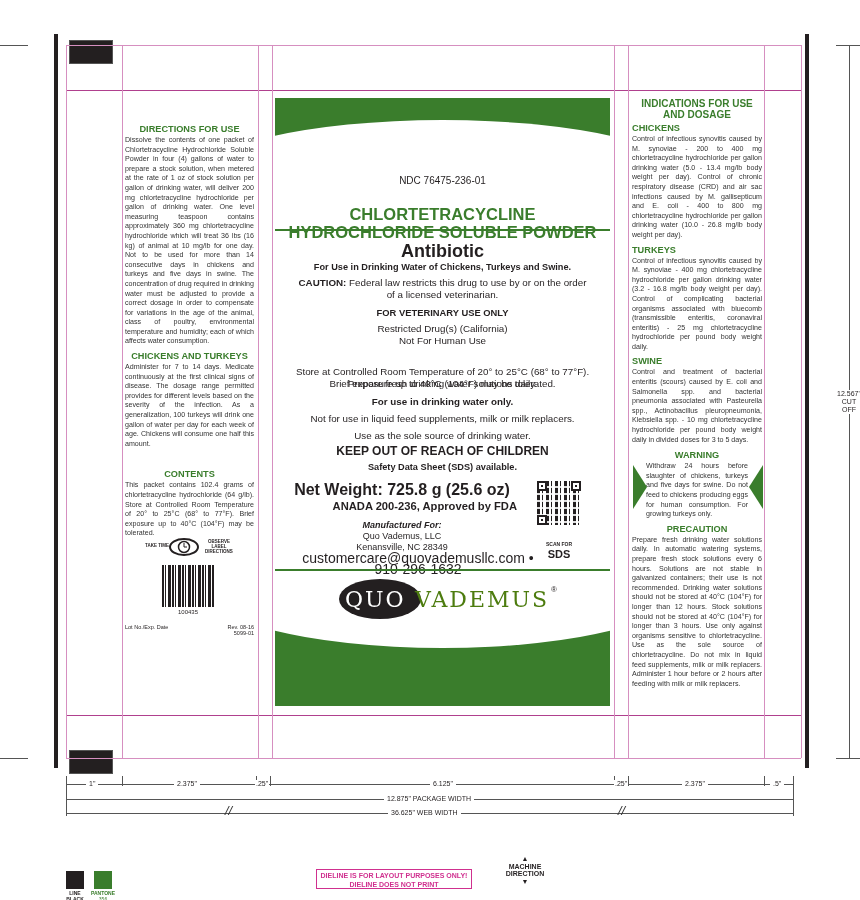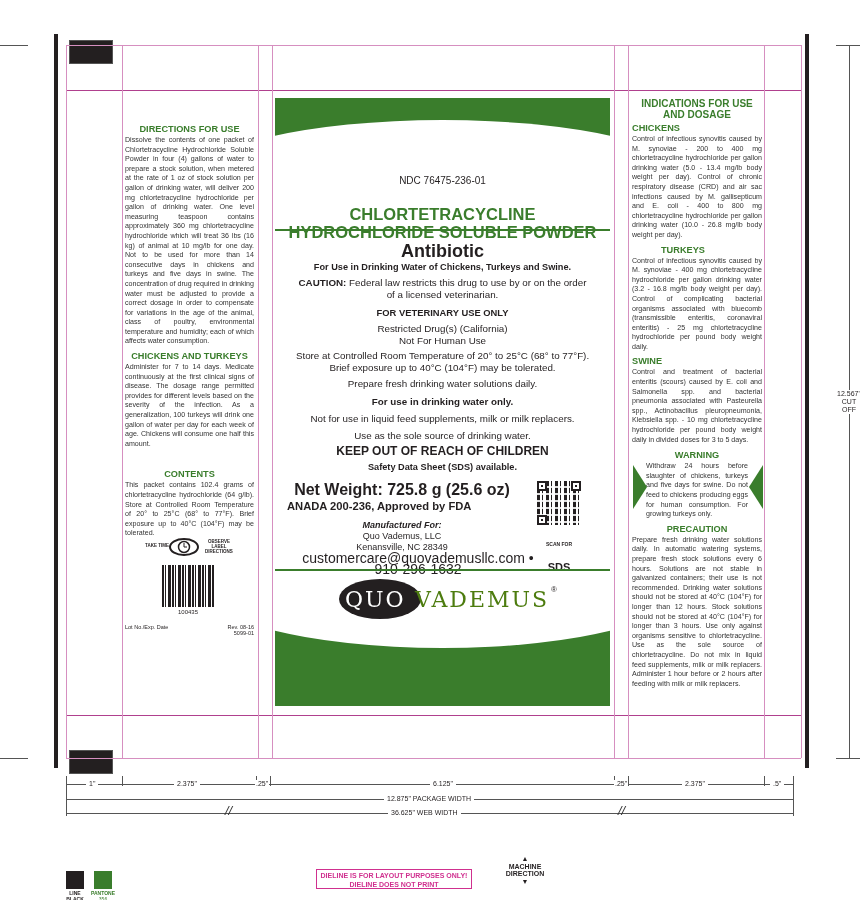--- a/index.html
+++ b/index.html
@@ -185,7 +185,7 @@
   <div class="green-head" style="font-size:10px;line-height:10.5px;margin-top:1px;padding:0 4px;">INDICATIONS FOR USE AND DOSAGE</div>
   <div class="green-head left">CHICKENS</div>
   <p>Control of infectious synovitis caused by M. synoviae - 200 to 400 mg chlortetracycline hydrochloride per gallon drinking water (5.0 - 13.4 mg/lb body weight per day). Control of chronic respiratory disease (CRD) and air sac infections caused by M. gallisepticum and E. coli - 400 to 800 mg chlortetracycline hydrochloride per gallon drinking water (10.0 - 26.8 mg/lb body weight per day).</p>
-  <div class="green-head left" style="margin-top:4px;margin-left:29px;">TURKEYS</div>
+  <div class="green-head left" style="margin-top:4px;">TURKEYS</div>
   <p>Control of infectious synovitis caused by M. synoviae - 400 mg chlortetracycline hydrochloride per gallon drinking water (3.2 - 16.8 mg/lb body weight per day). Control of complicating bacterial organisms associated with bluecomb (transmissible enteritis, coronaviral enteritis) - 25 mg chlortetracycline hydrochloride per pound body weight daily.</p>
   <div class="green-head left" style="margin-top:4px;">SWINE</div>
   <p>Control and treatment of bacterial enteritis (scours) caused by E. coli and Salmonella spp. and bacterial pneumonia associated with Pasteurella spp., Actinobacillus pleuropneumonia, Klebsiella spp. - 10 mg chlortetracycline hydrochloride per pound body weight daily in divided doses for 3 to 5 days.</p>

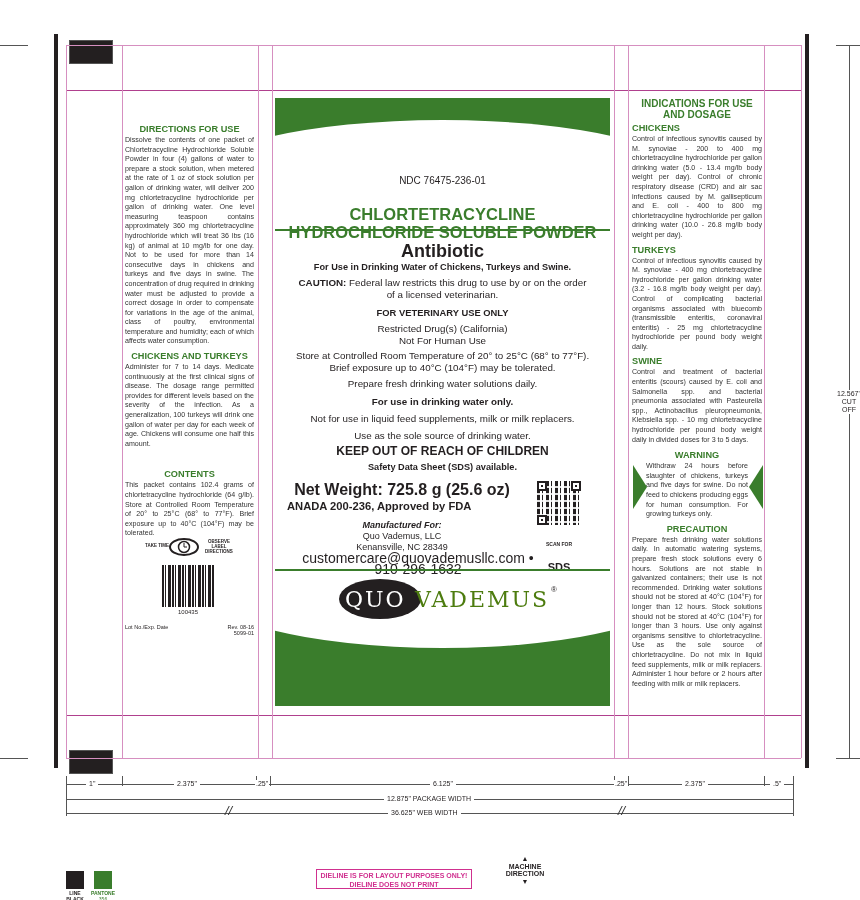--- a/index.html
+++ b/index.html
@@ -141,7 +141,7 @@
     <div>Restricted Drug(s) (California)</div>
     <div>Not For Human Use</div>
   </div>
-  <div class="c-line" style="top:252px;">
+  <div class="c-line" style="top:268px;">
     <div>Store at Controlled Room Temperature of 20° to 25°C (68° to 77°F).</div>
     <div>Brief exposure up to 40°C (104°F) may be tolerated.</div>
   </div>

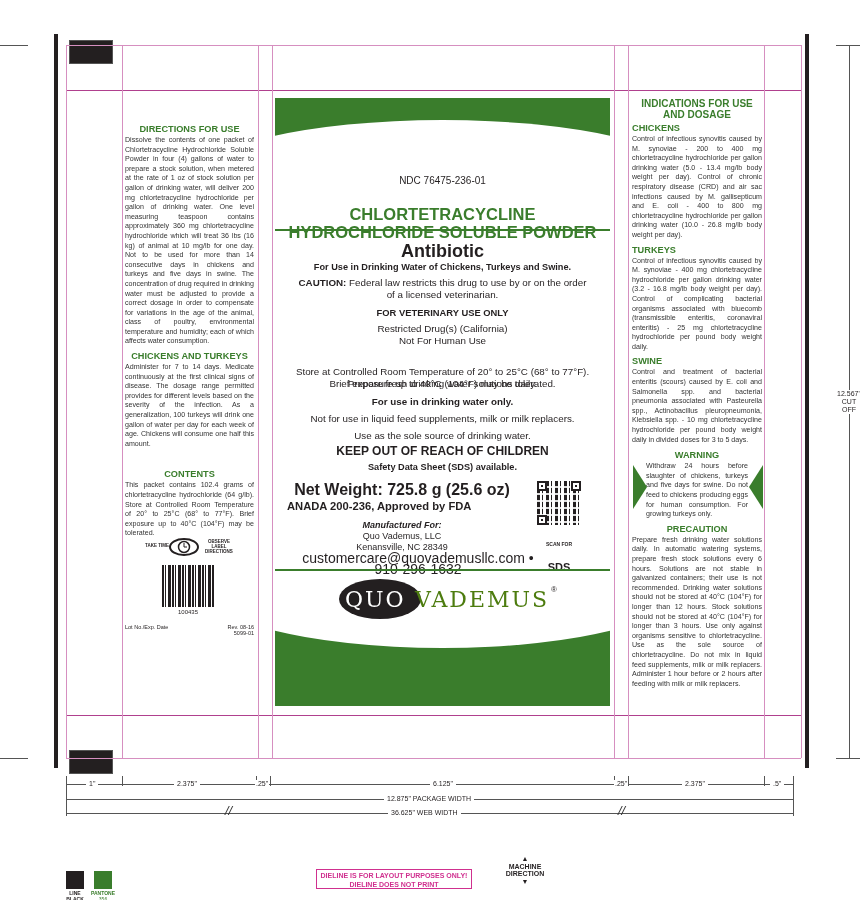--- a/index.html
+++ b/index.html
@@ -28,7 +28,7 @@
   .antibiotic { font-size:18px; font-weight:bold; }
   .bold { font-weight:bold; }
   .netweight { position:absolute; left:12px; top:383px; width:230px; text-align:center; font-size:16px; font-weight:bold; }
-  .anada { position:absolute; left:12px; top:402px; width:230px; text-align:left; font-size:11.2px; font-weight:bold; }
+  .anada { position:absolute; left:12px; top:402px; width:230px; text-align:right; font-size:11.2px; font-weight:bold; }
   .mfg { position:absolute; left:12px; width:230px; text-align:center; font-size:9px; line-height:11px; }
   .qr { position:absolute; left:262px; top:383px; width:44px; height:44px; background:
         repeating-linear-gradient(90deg,#231f20 0 3px,#fff 3px 5px,#231f20 5px 6px,#fff 6px 9px),

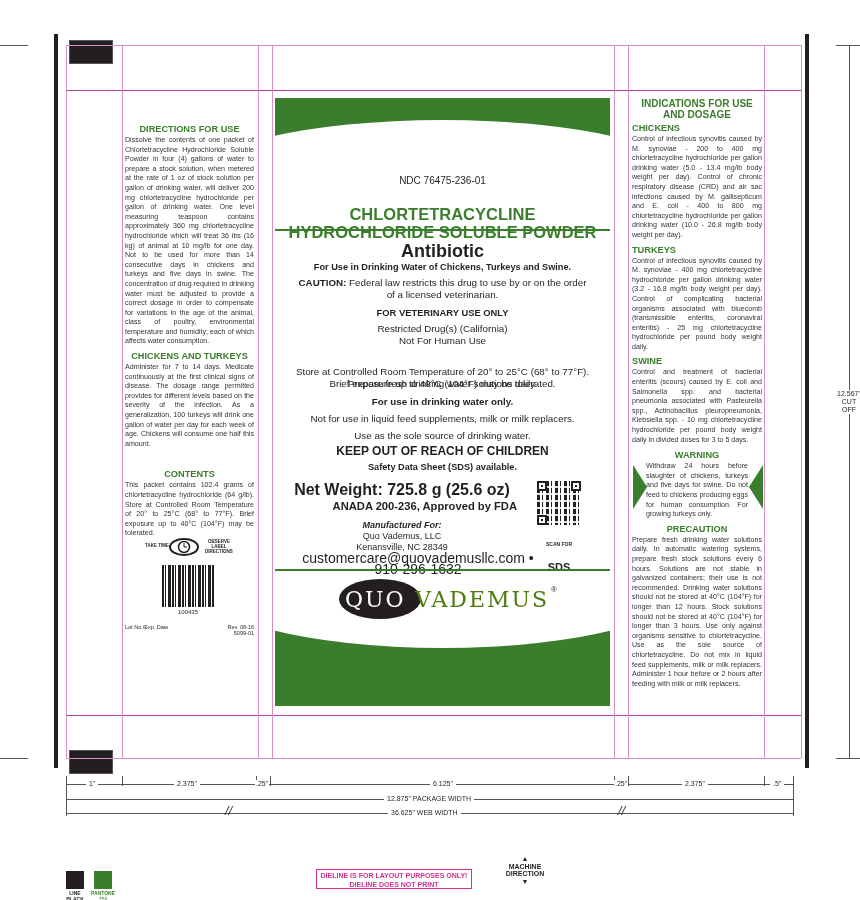--- a/index.html
+++ b/index.html
@@ -166,7 +166,7 @@
     <div class="qr-finder" style="left:0;bottom:0;"></div>
   </div>
   <div class="scan" style="top:443px;font-size:5px;">SCAN FOR</div>
-  <div class="scan" style="top:463px;font-size:11px;">SDS</div>
+  <div class="scan" style="top:450px;font-size:11px;">SDS</div>
 
   <div class="sep-green" style="top:471px;height:1.5px;"></div>
   <div class="bottom-band">

